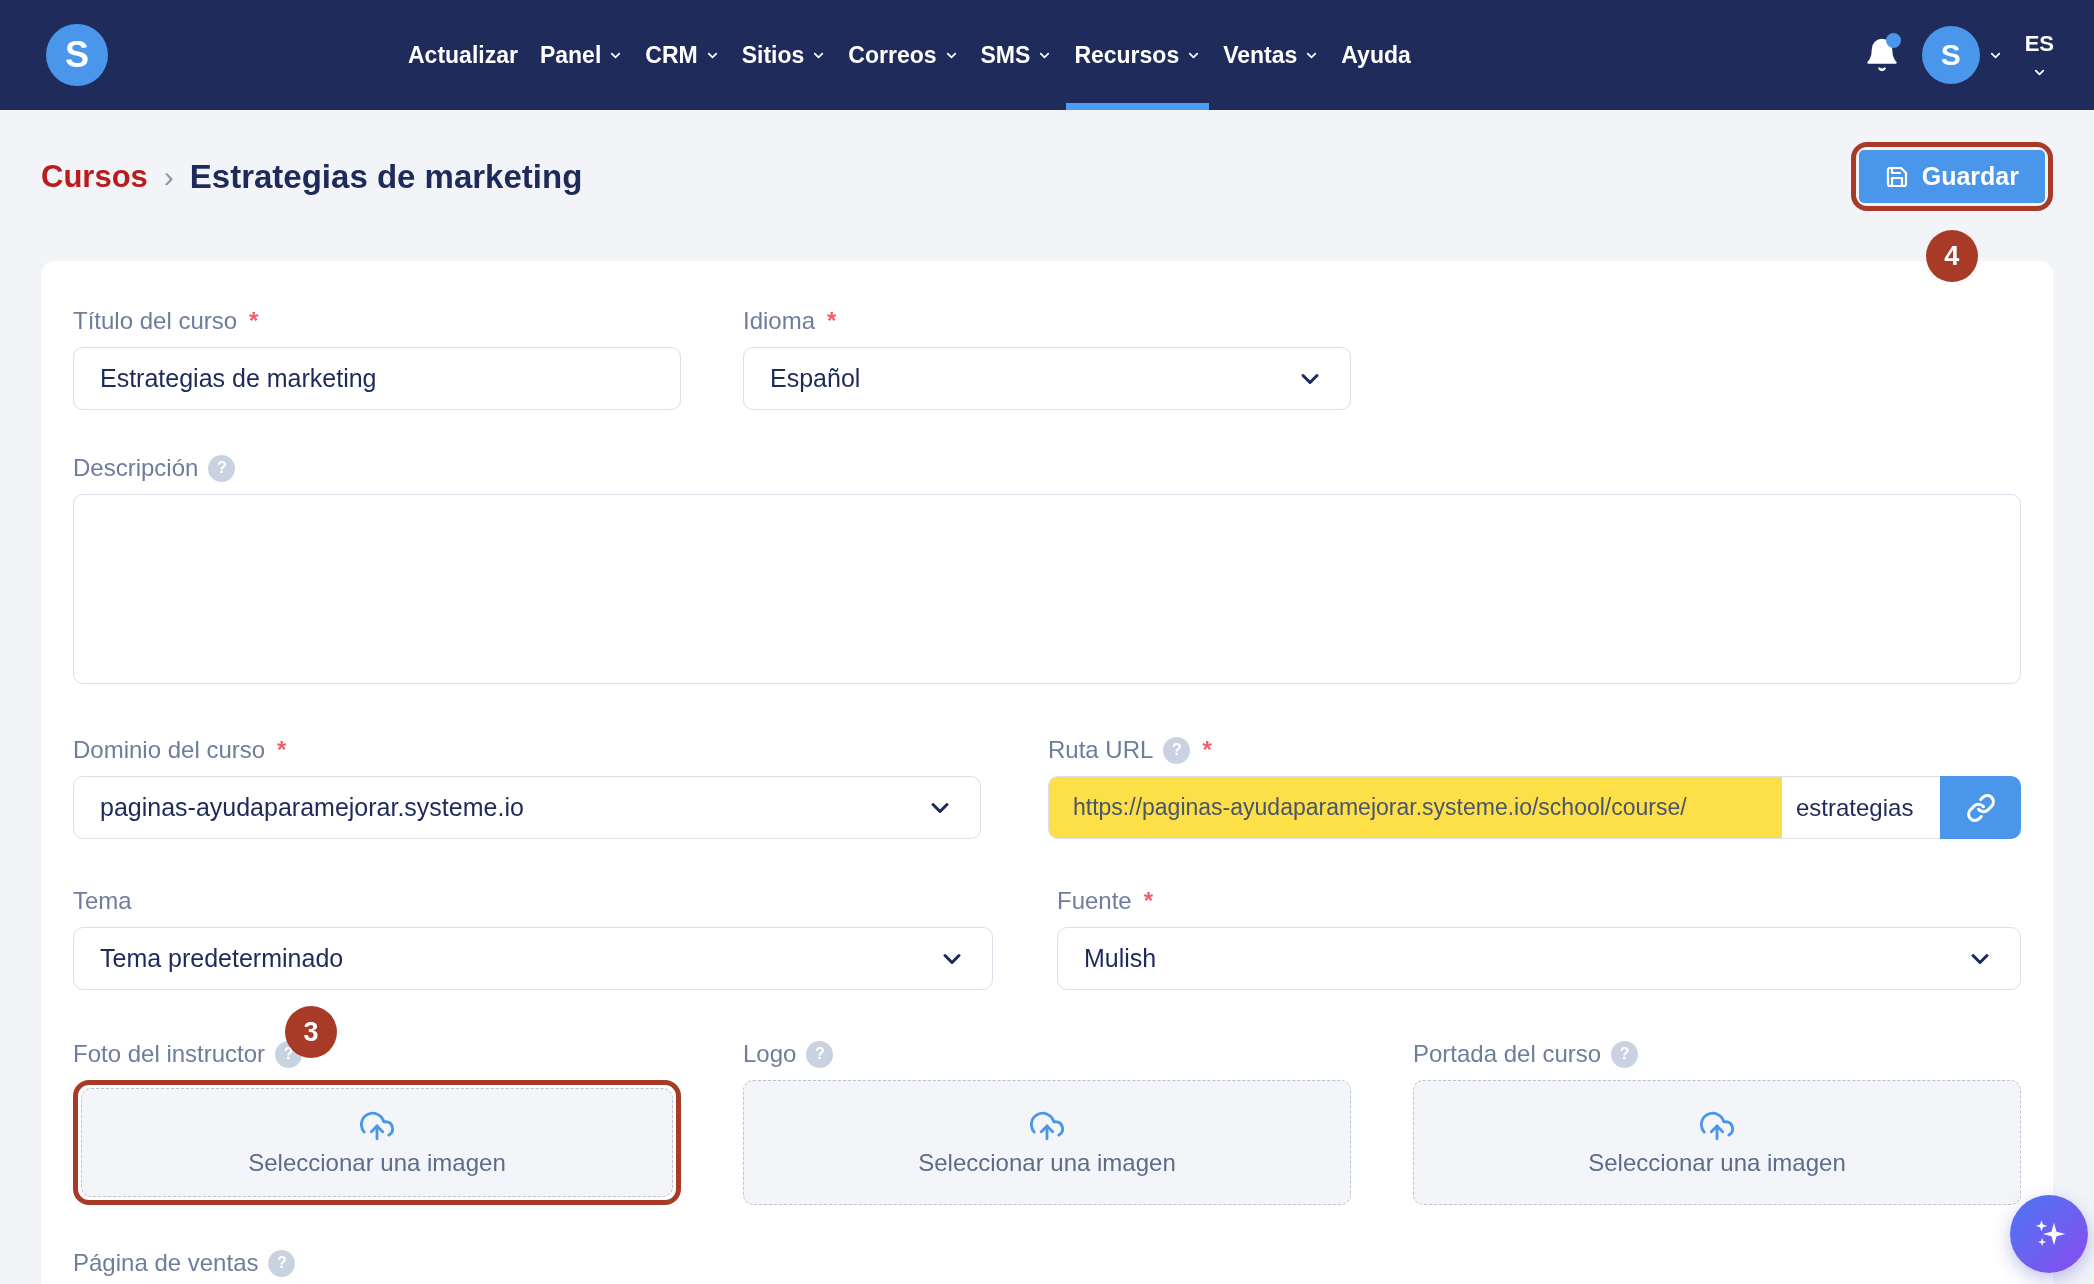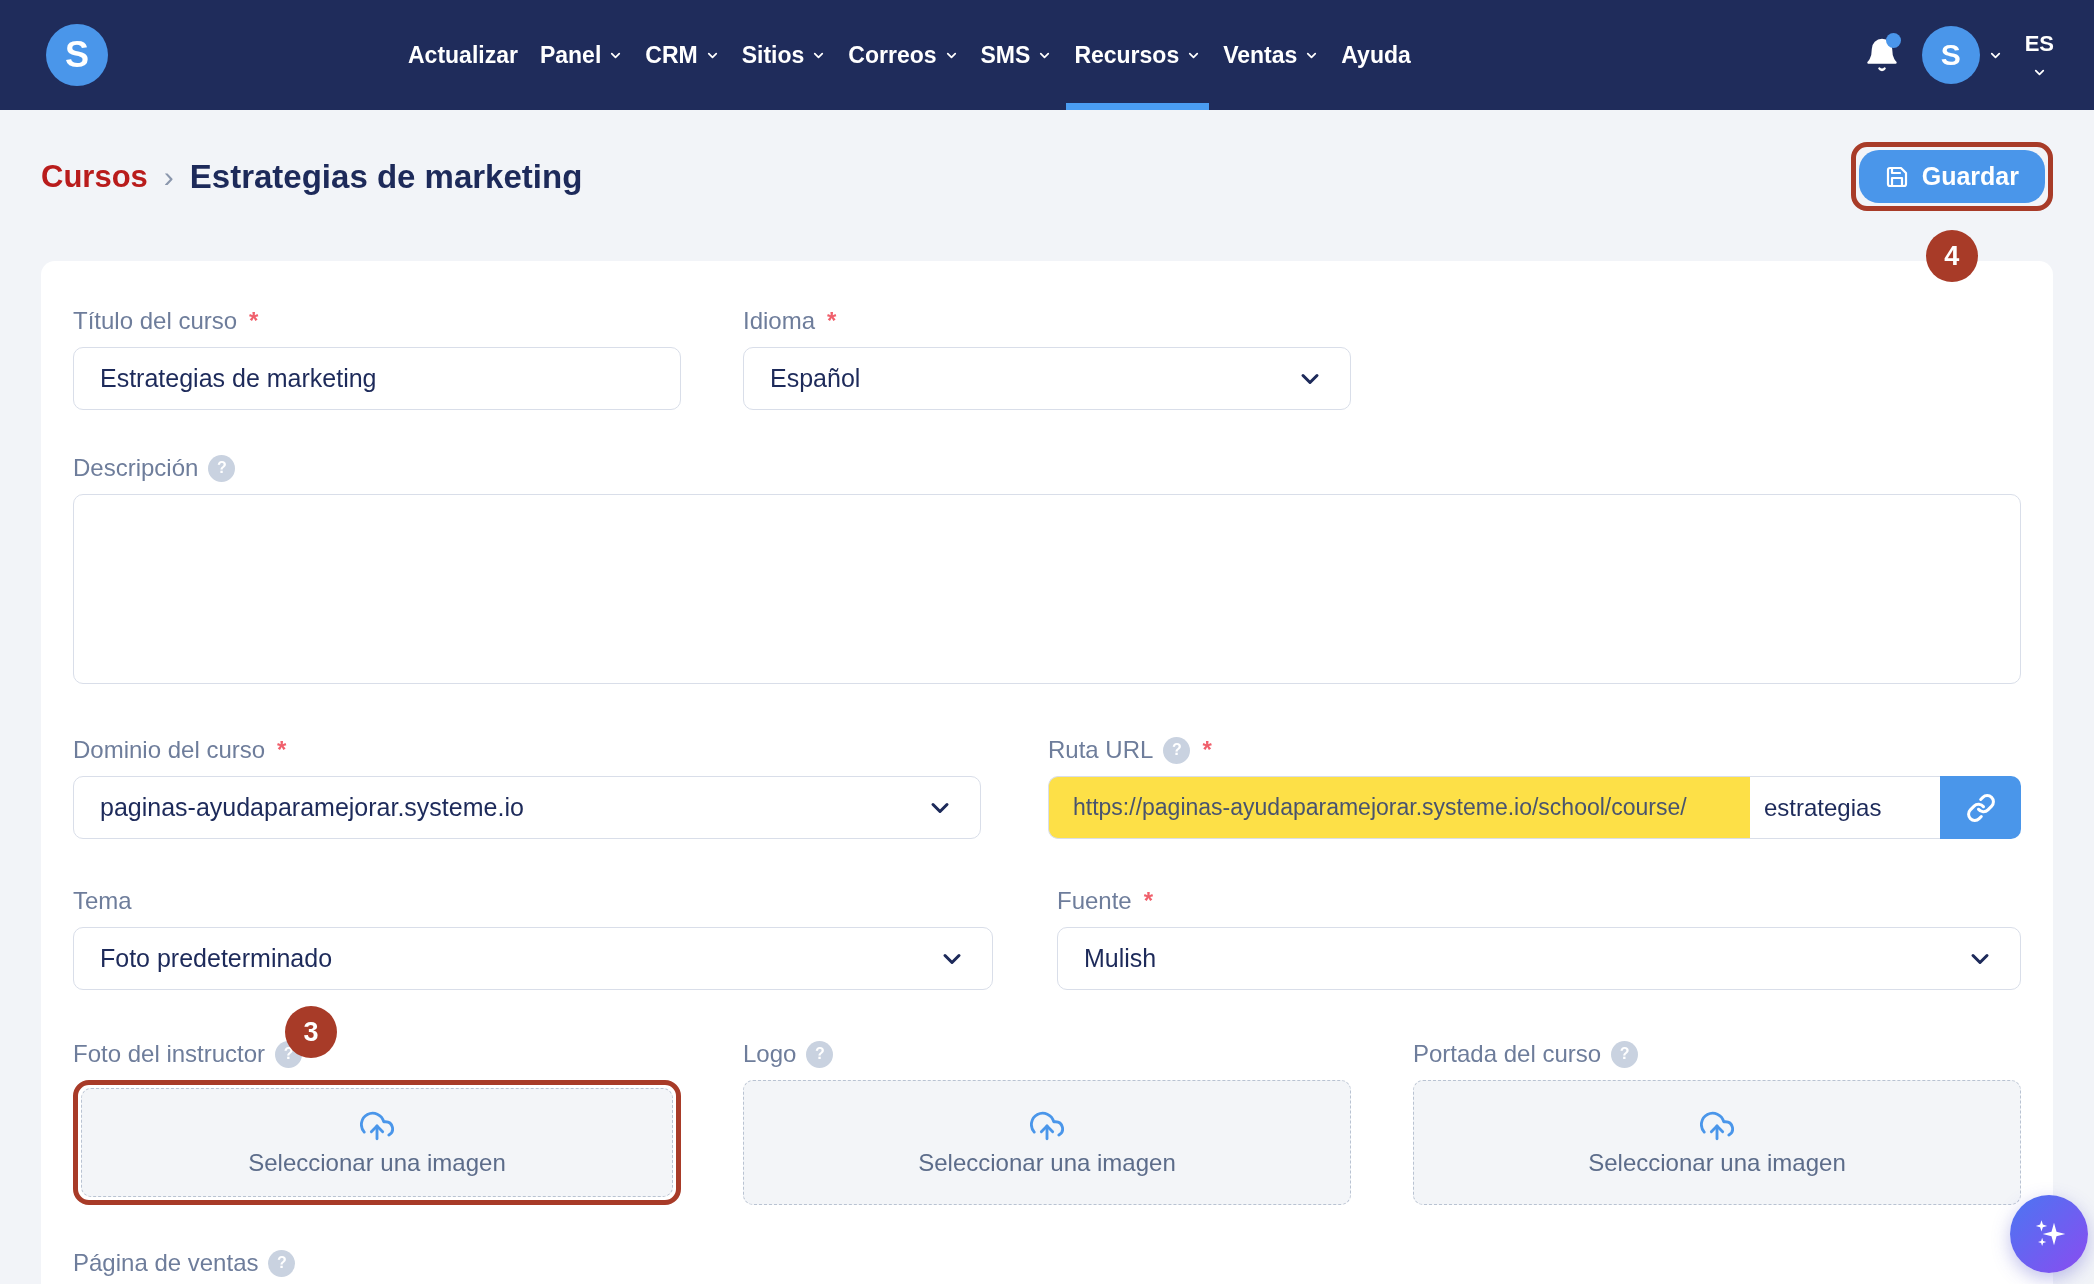--- a/index.html
+++ b/index.html
@@ -62,7 +62,7 @@
   }
   .save-button {
     height:53px; background:#4a96ea; color:#fff; border:none;
-    border-radius:20px; padding:0 26px;
+    border-radius:5px; padding:0 26px;
     font-family:"Liberation Sans", sans-serif;
     font-size:25px; font-weight:800;
     display:flex; align-items:center; gap:13px; cursor:pointer;

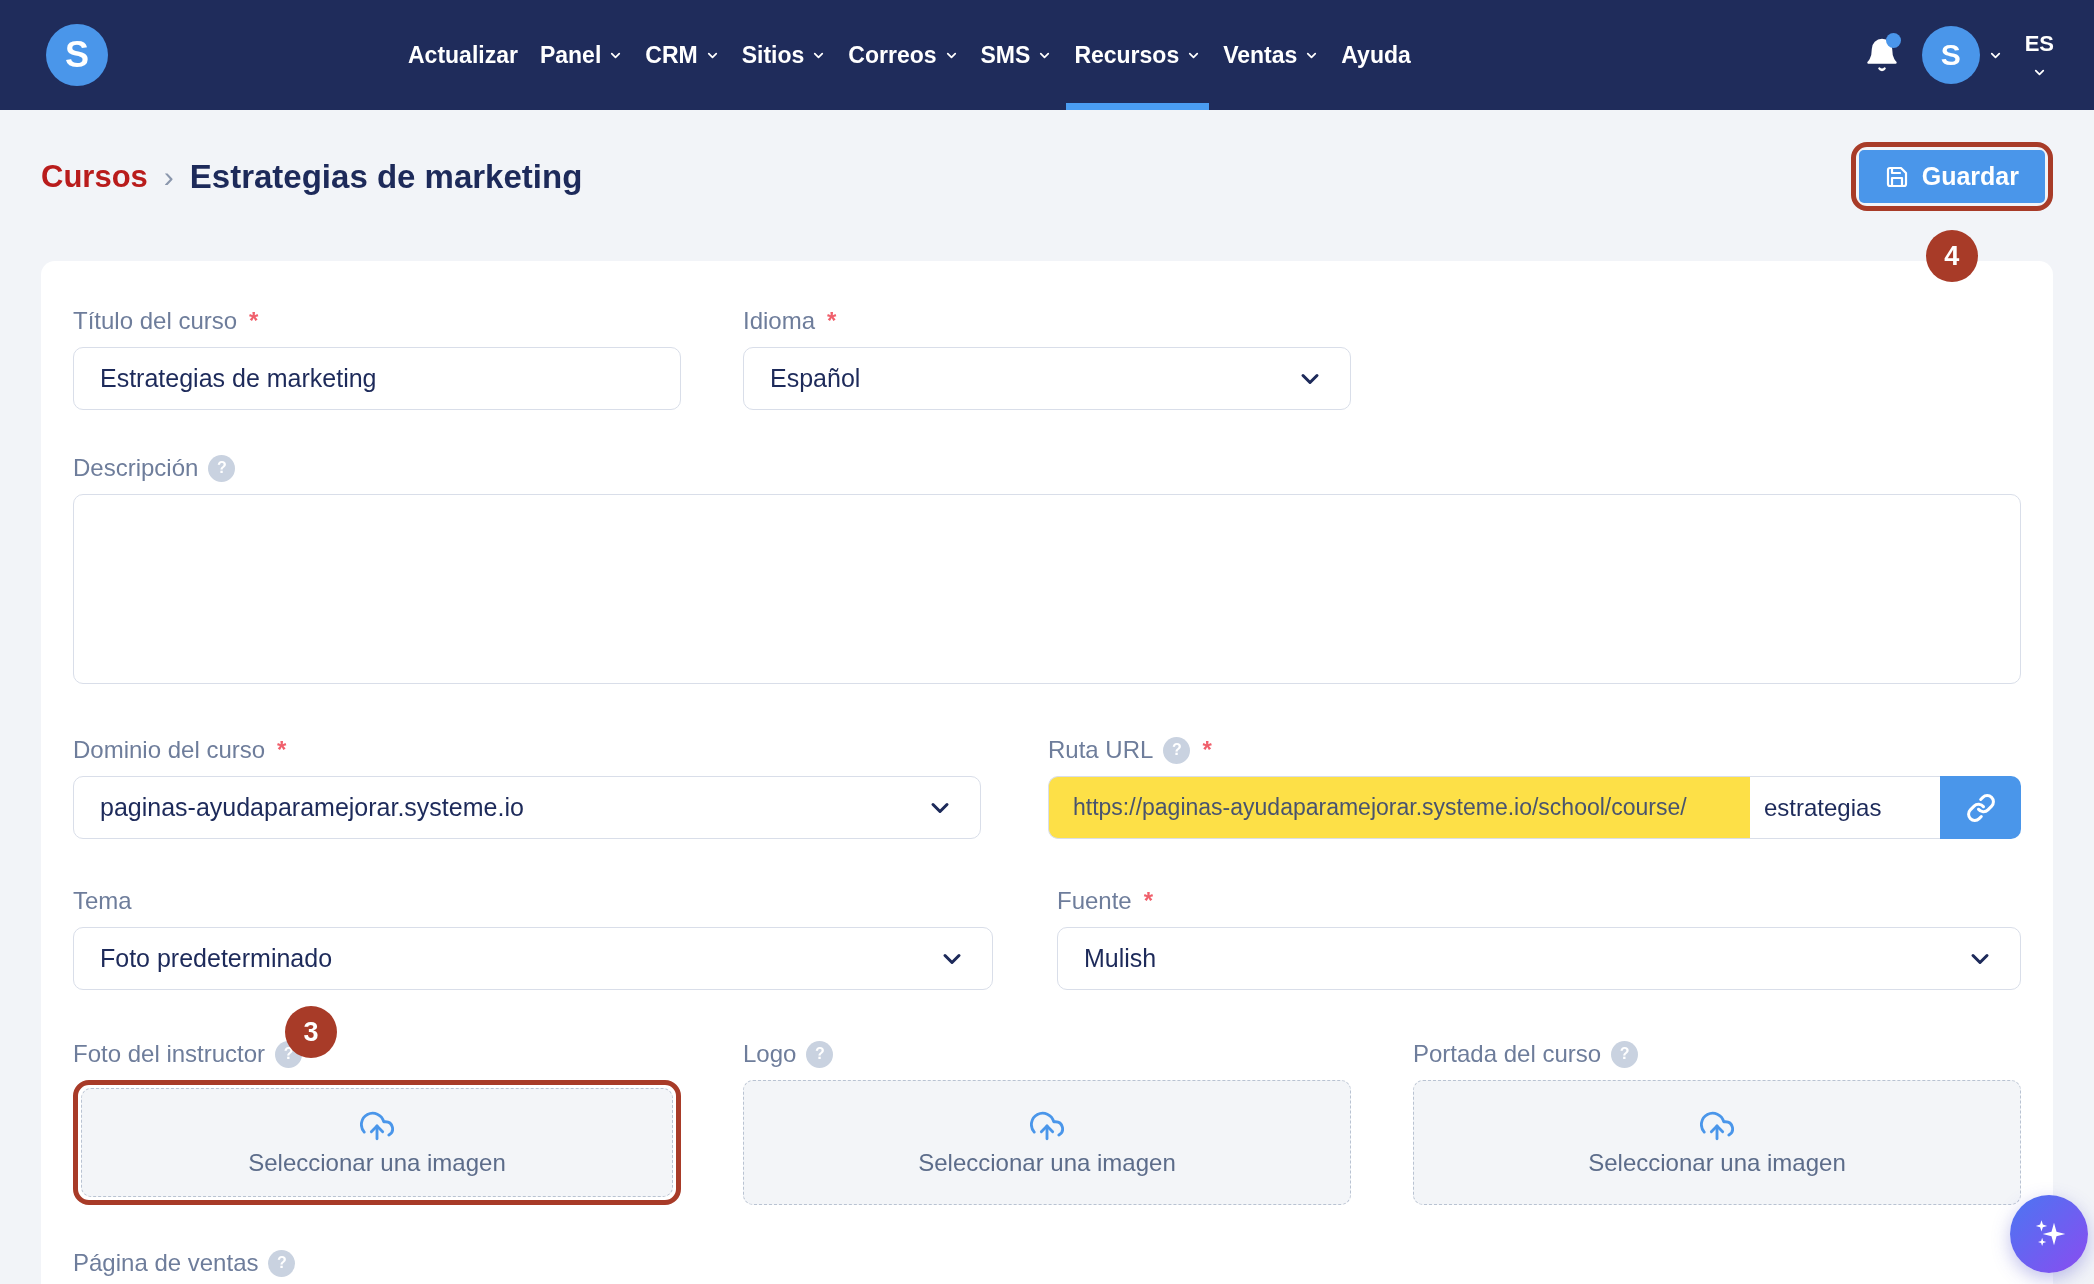--- a/index.html
+++ b/index.html
@@ -126,7 +126,7 @@
     white-space:nowrap; overflow:hidden;
   }
   .url-slug {
-    width:190px; border:1px solid #d9dee9; border-left:none; border-right:none;
+    width:158px; border:1px solid #d9dee9; border-left:none; border-right:none;
     font-family:"Liberation Sans", sans-serif;
     font-size:24px; color:#1d2a5a; padding:0 4px 0 14px;
   }

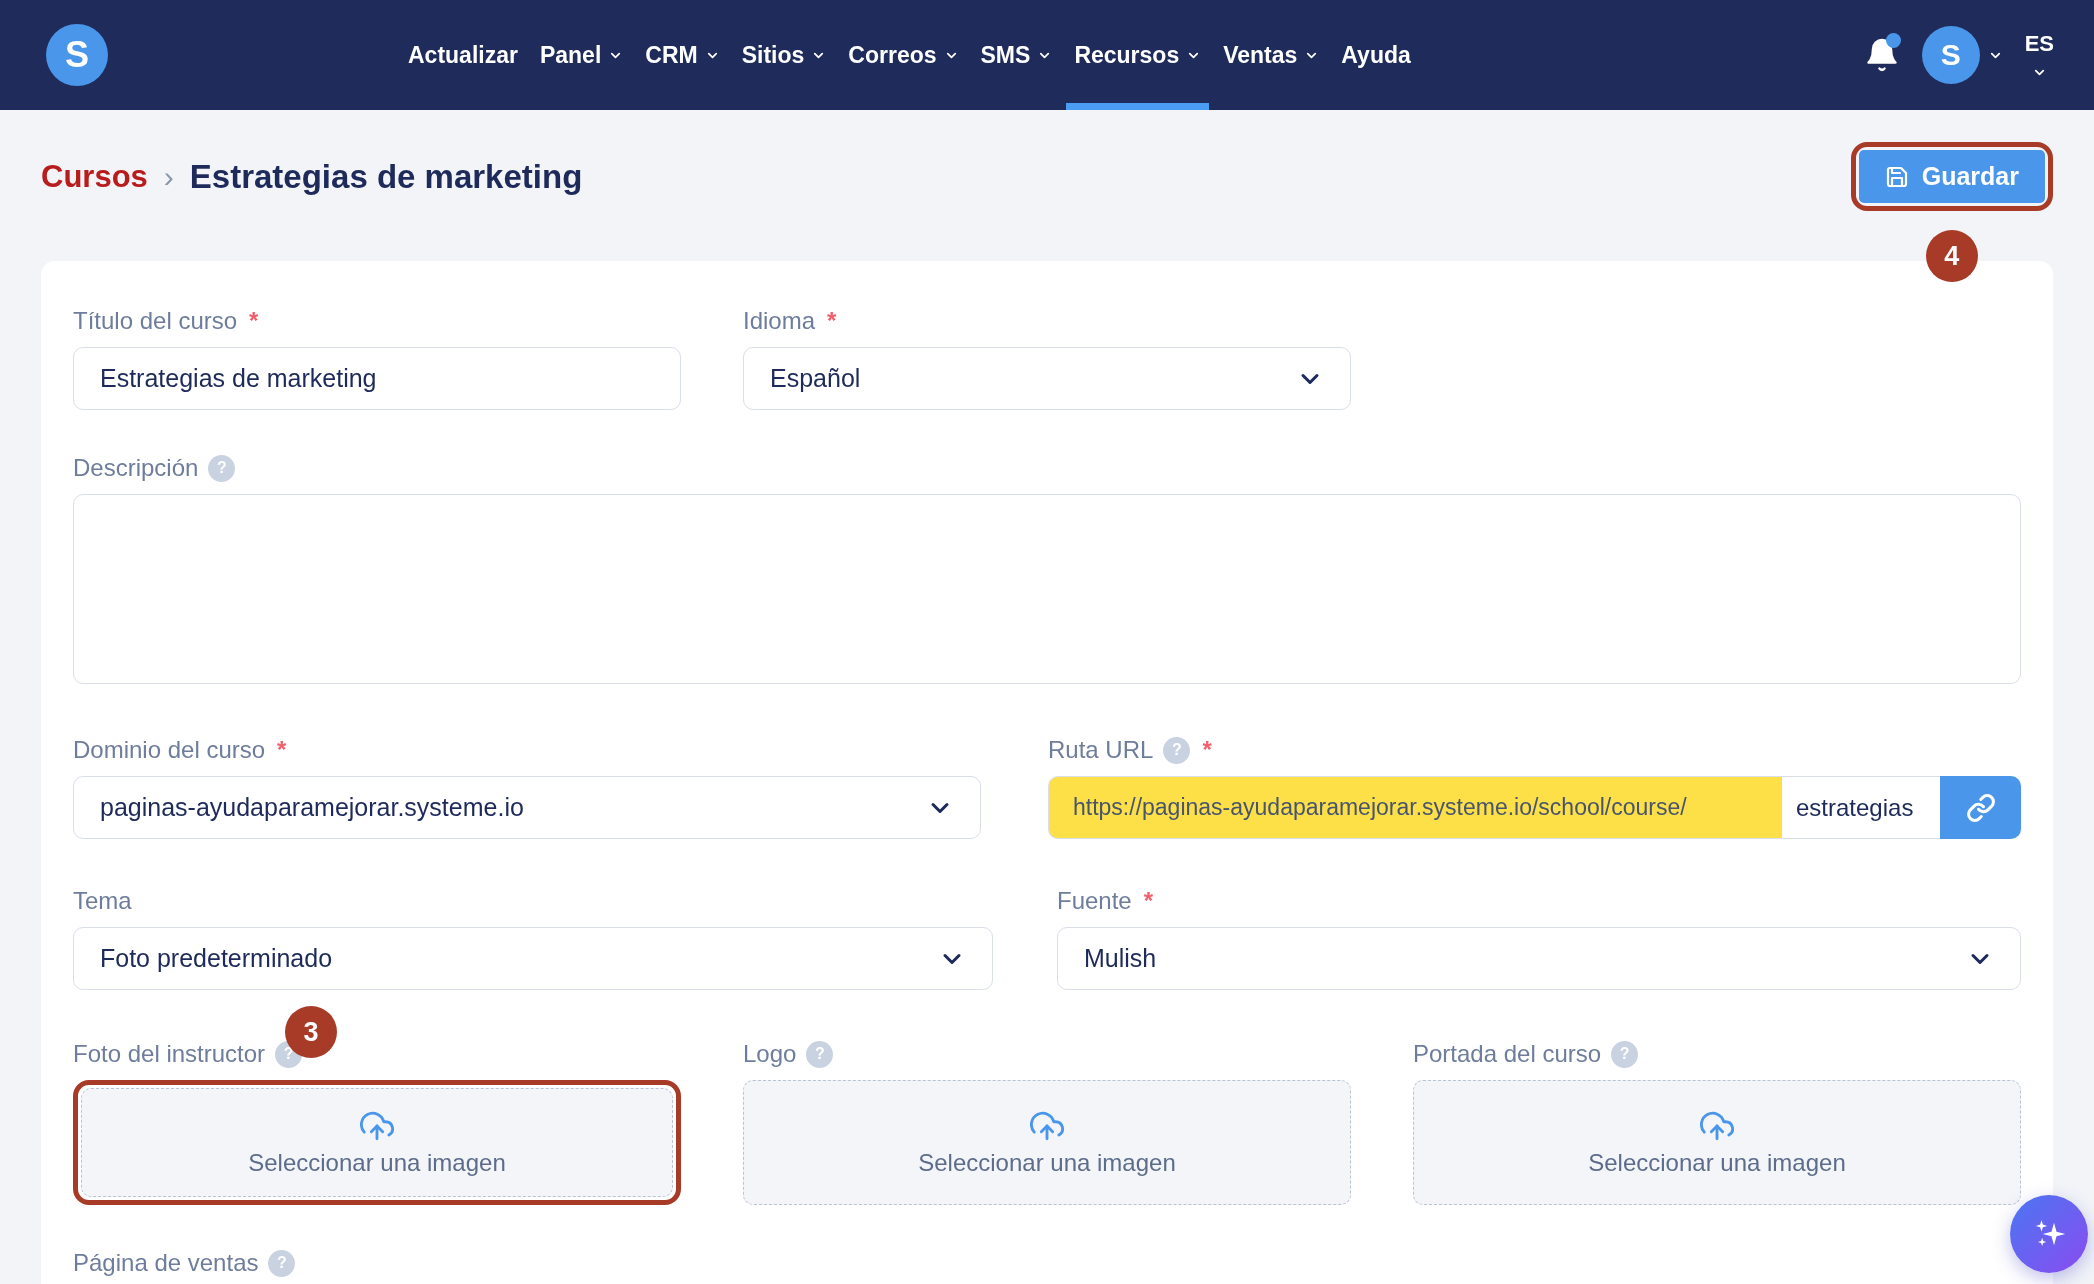--- a/index.html
+++ b/index.html
@@ -336,7 +336,7 @@
         <span>Tema</span>
       </div>
       <div class="control select-control">
-        <span class="select-value">Foto predeterminado</span>
+        <span class="select-value">Tema predeterminado</span>
         <svg width="28" height="28" viewBox="0 0 24 24" fill="none" stroke="#1d2a5a" stroke-width="2.6" stroke-linecap="round" stroke-linejoin="round">
             <polyline points="6 9 12 15 18 9"></polyline>
           </svg>

